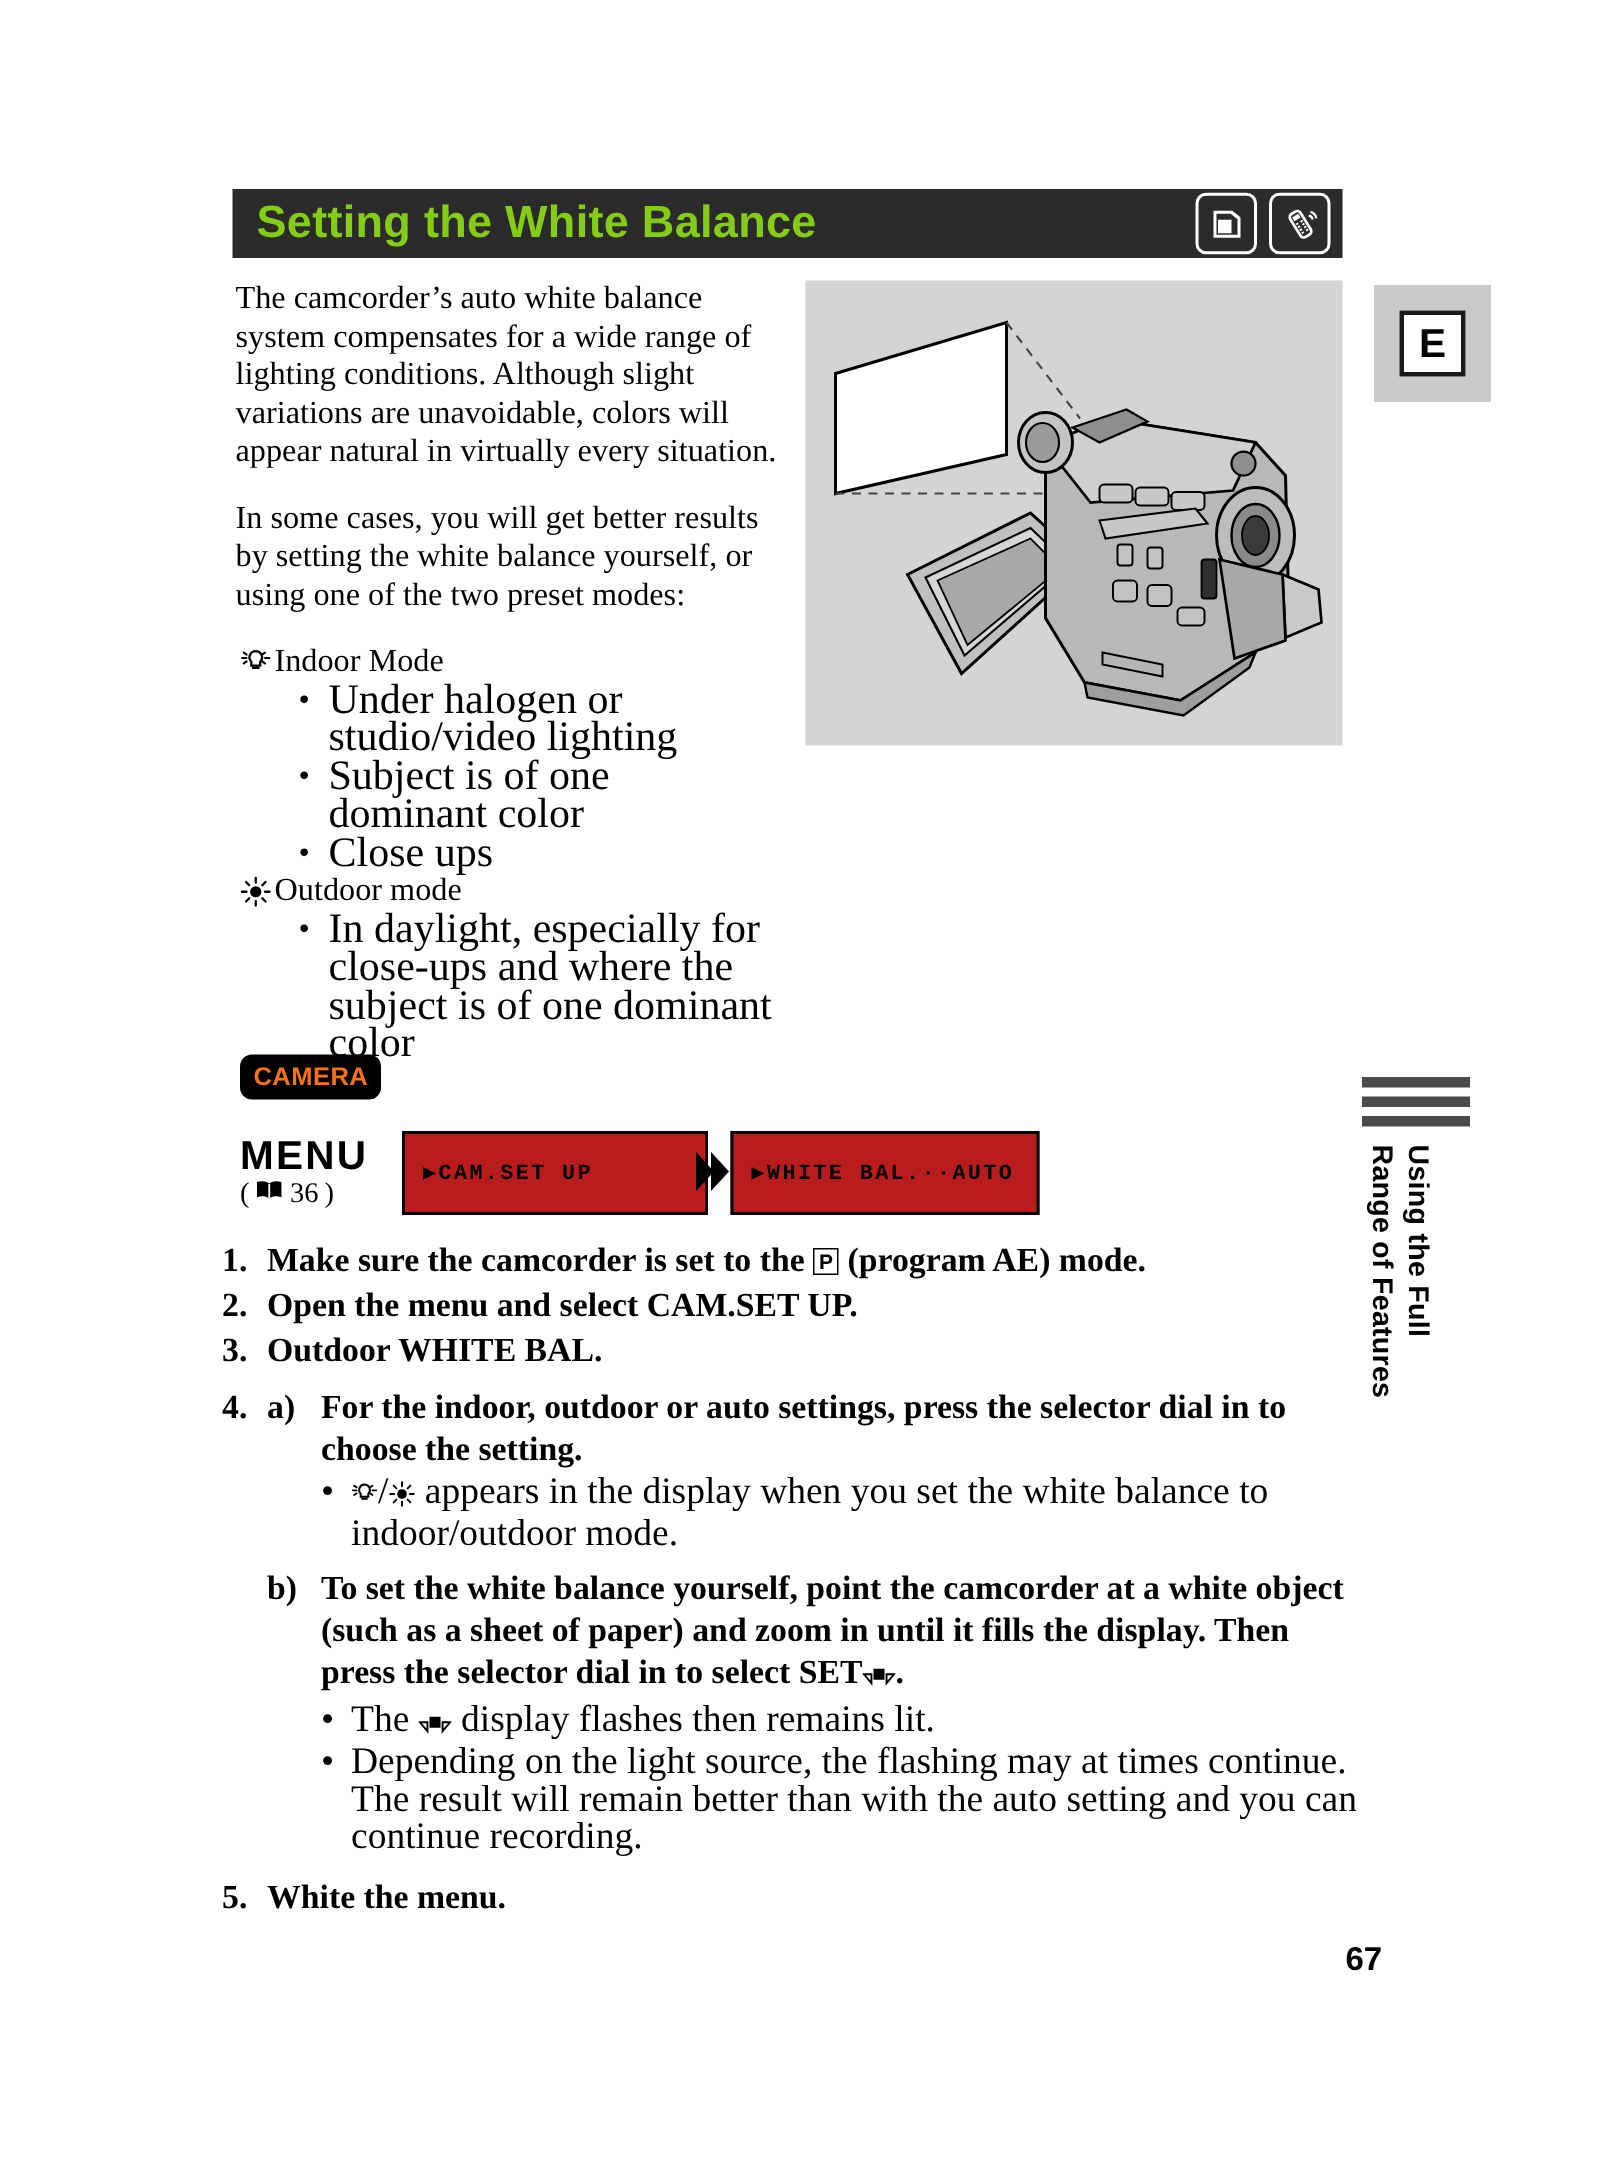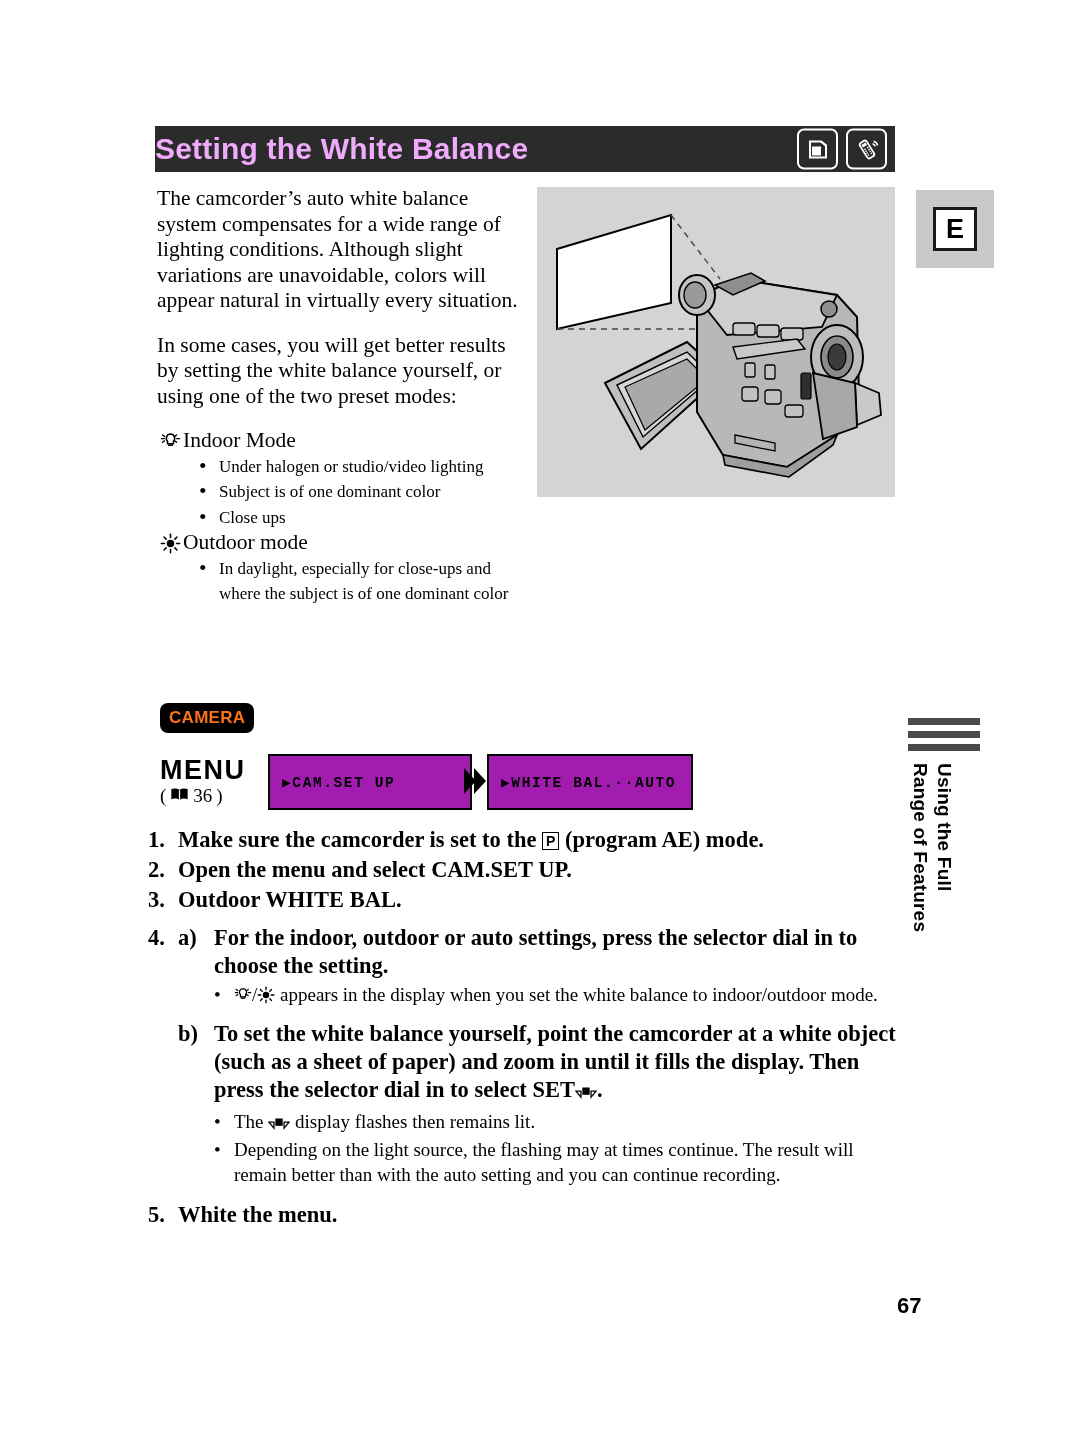--- a/index.html
+++ b/index.html
@@ -21,8 +21,8 @@
   }
   .header-title{
     font-family:"Liberation Sans", sans-serif;
-    font-weight:bold;font-size:30px;color:#f0abfc;
-    letter-spacing:.2px;white-space:nowrap;
+    font-weight:bold;font-size:30px;color:#84cc16;
+    margin-left:16px;letter-spacing:.2px;white-space:nowrap;
   }
   .header-icons{position:absolute;right:8px;top:50%;transform:translateY(-50%);display:flex;gap:8px;}
   .hicon{width:37px;height:37px;border:2.5px solid #fff;border-radius:7px;

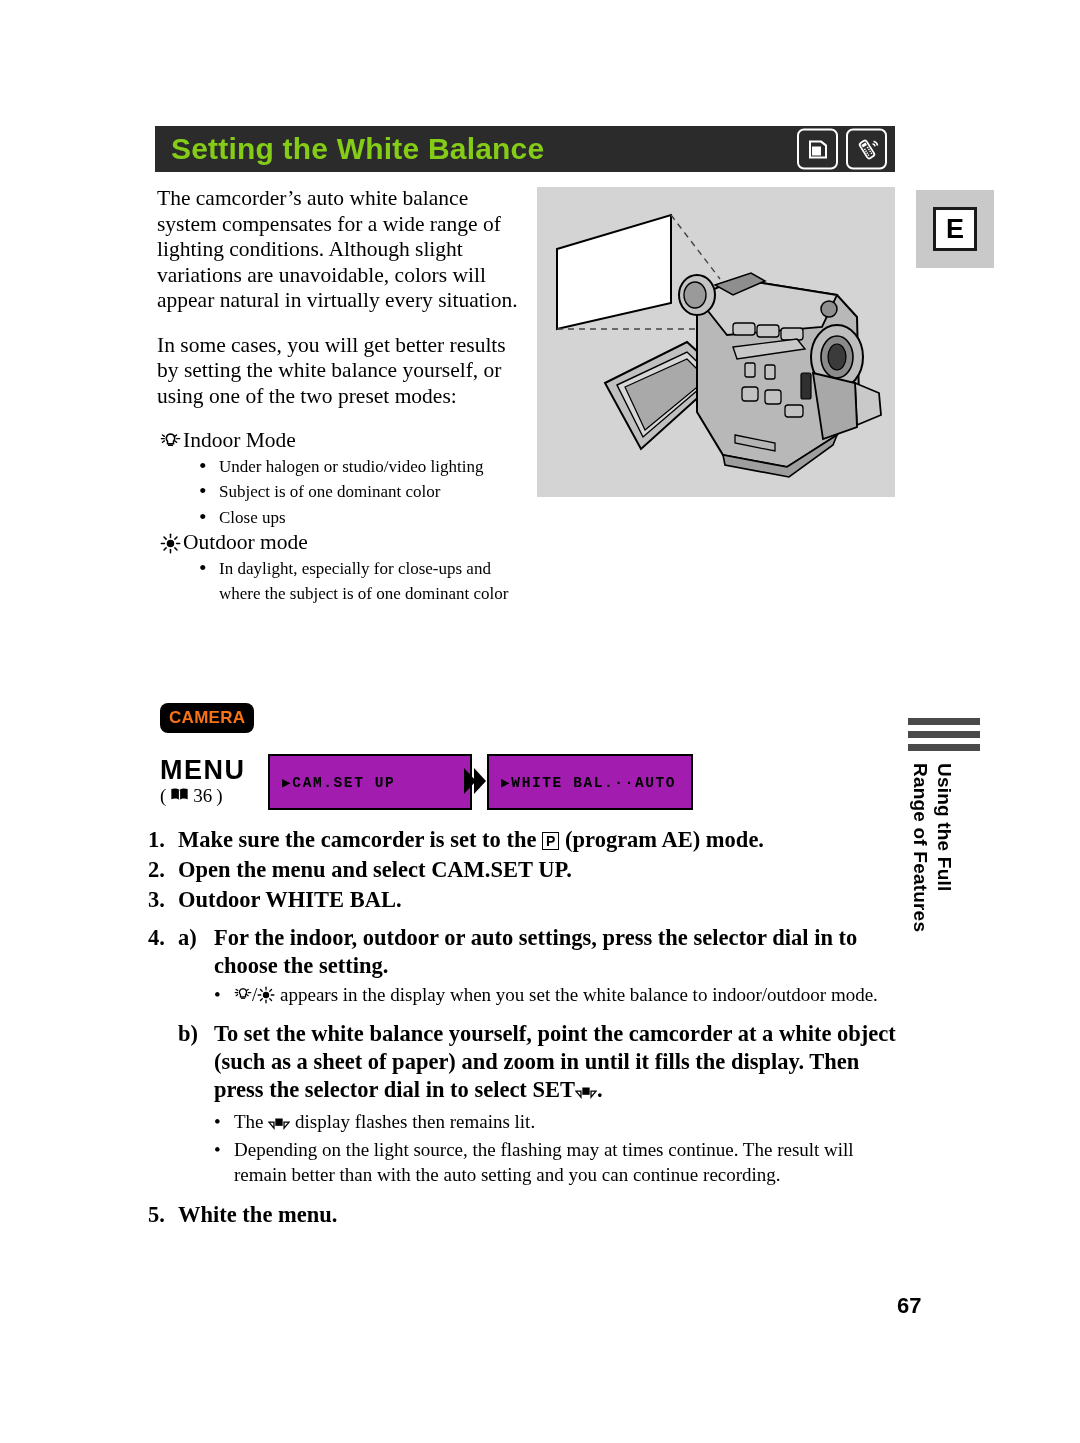--- a/index.html
+++ b/index.html
@@ -46,7 +46,7 @@
   .mode-line{display:flex;align-items:flex-start;font-size:21.5px;line-height:25.5px;margin:0;}
   .mode-ico{width:26px;flex:0 0 26px;display:flex;justify-content:center;align-items:center;padding-top:3px;}
   ul.sub{list-style:none;margin:0 0 0 0;padding:0 0 0 40px;}
-  ul.sub li{font-size:17px;line-height:25.5px;position:relative;padding-left:22px;}
+  ul.sub li{font-size:28px;line-height:25.5px;position:relative;padding-left:22px;}
   ul.sub li::before{content:"\2022";position:absolute;left:2px;top:0;font-size:21.5px;}
 
   

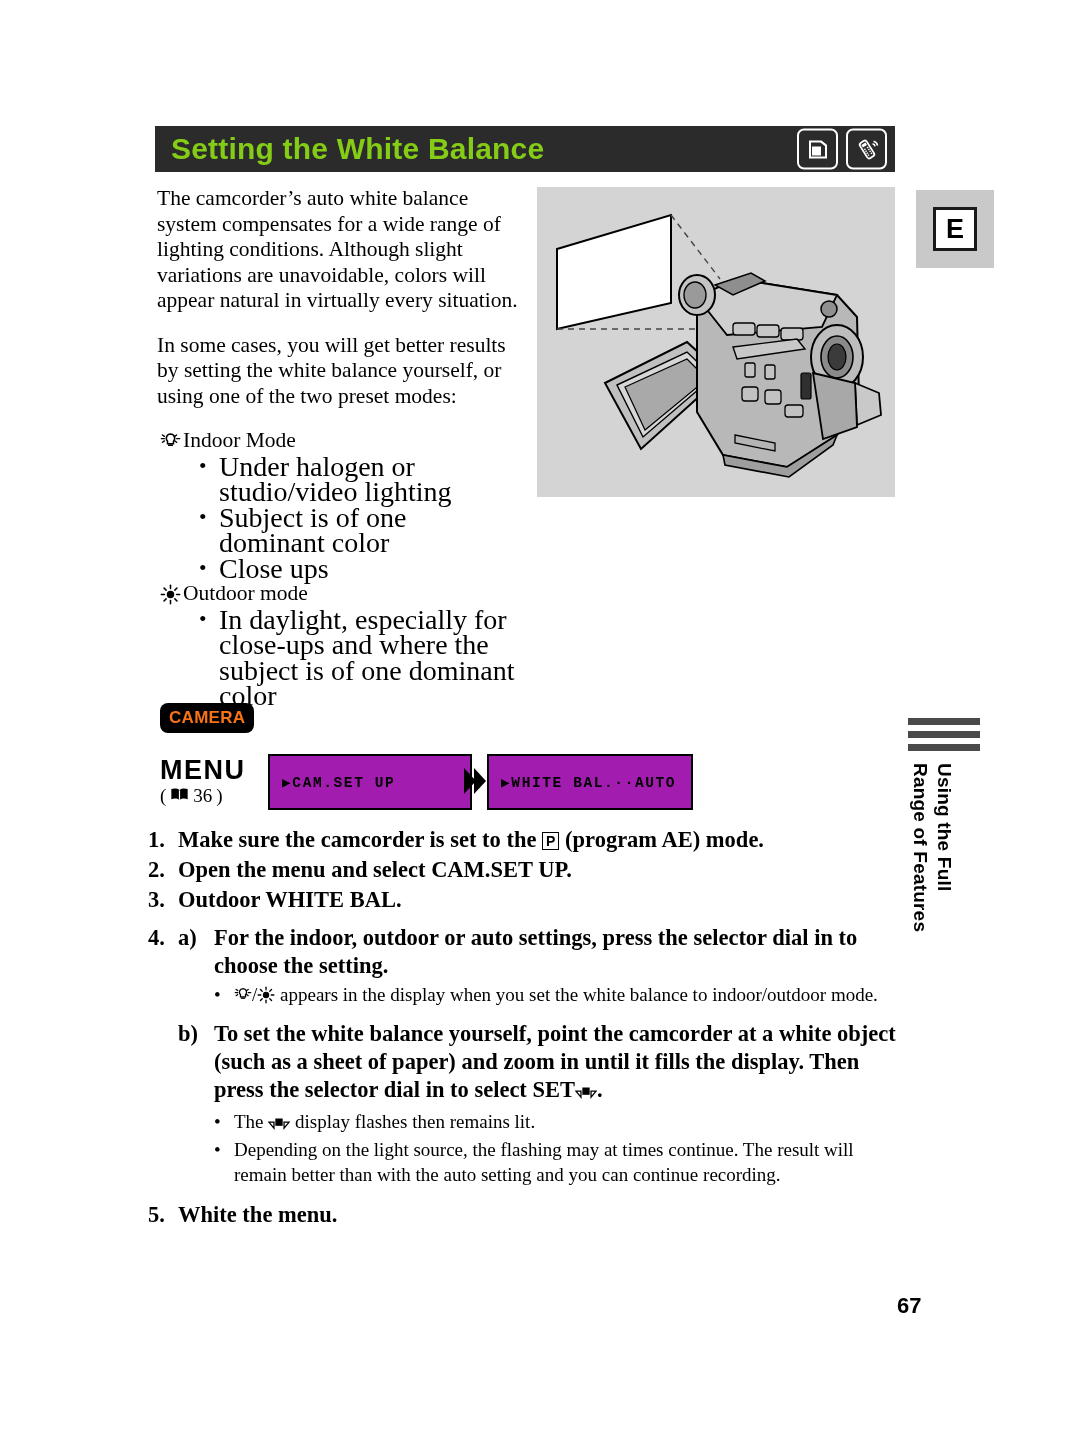--- a/index.html
+++ b/index.html
@@ -69,7 +69,7 @@
     font-size:19px;display:flex;align-items:center;gap:4px;line-height:1;
   }
   .menu-box{
-    position:absolute;border:2px solid #000;background:#a21caf;
+    position:absolute;border:2px solid #000;background:#b91c1c;
     display:flex;align-items:center;
   }
   .menu-box .mtxt{

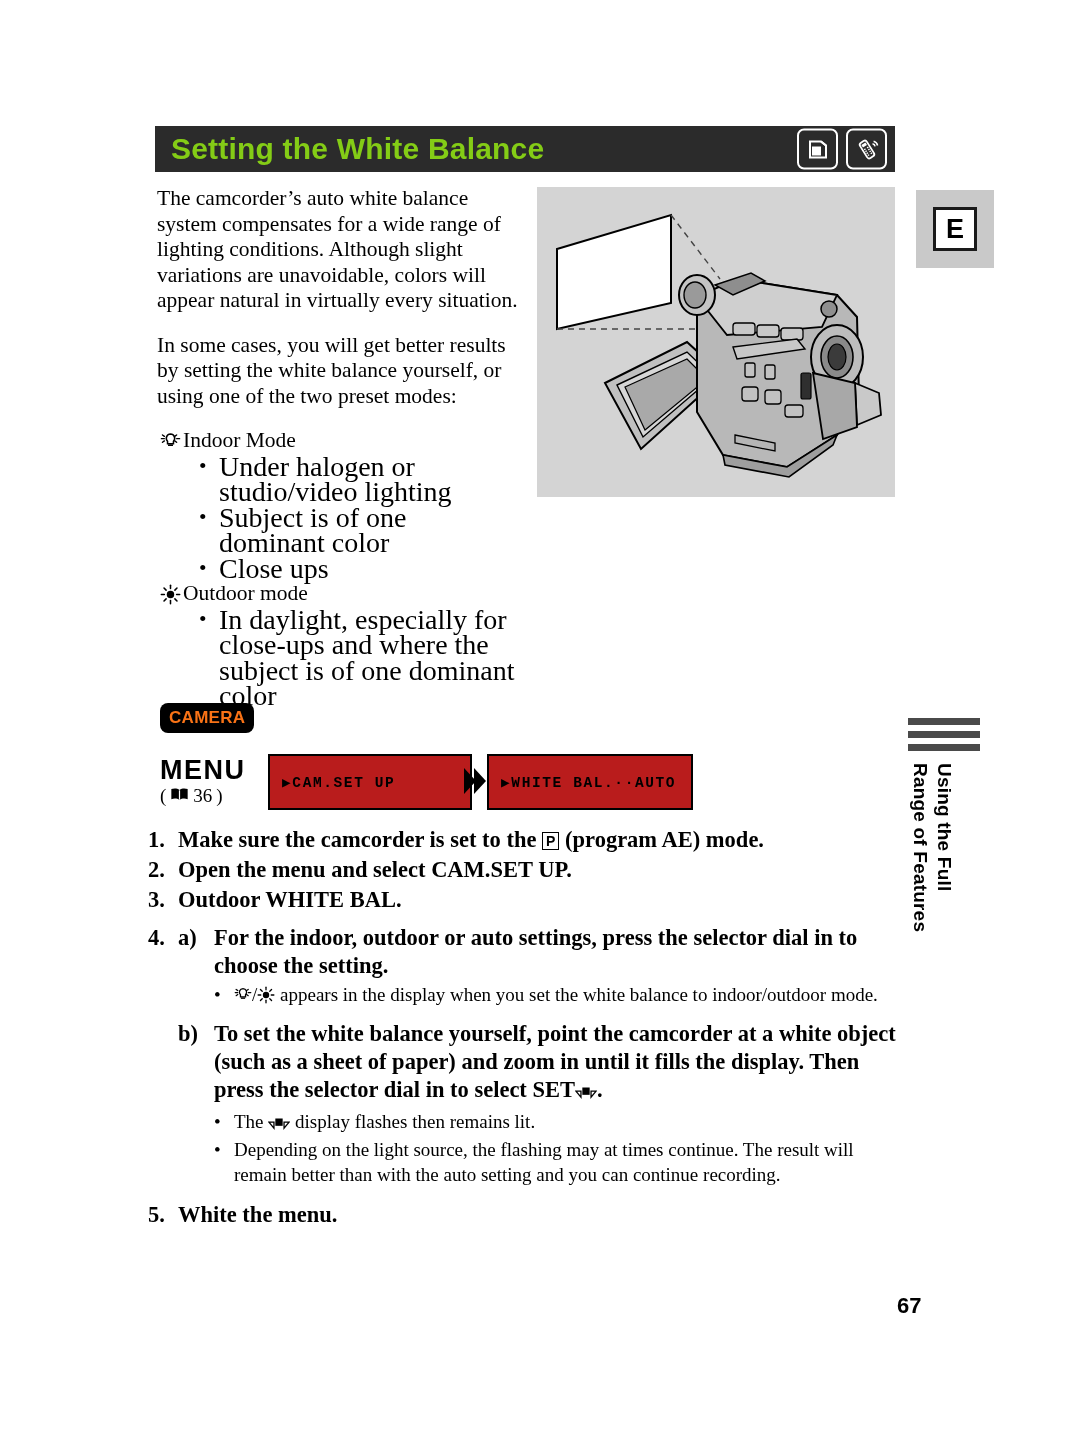--- a/index.html
+++ b/index.html
@@ -93,7 +93,7 @@
   .sub-body{flex:1;font-weight:bold;font-size:22.5px;line-height:28px;}
 
   ul.notes{list-style:none;margin:2px 0 6px 0;padding:0 0 0 70px;}
-  ul.notes li{font-weight:normal;font-size:19px;line-height:25px;position:relative;padding-left:20px;}
+  ul.notes li{font-weight:normal;font-size:25px;line-height:25px;position:relative;padding-left:20px;}
   ul.notes li::before{content:"\2022";position:absolute;left:0;top:0;}
 
   

